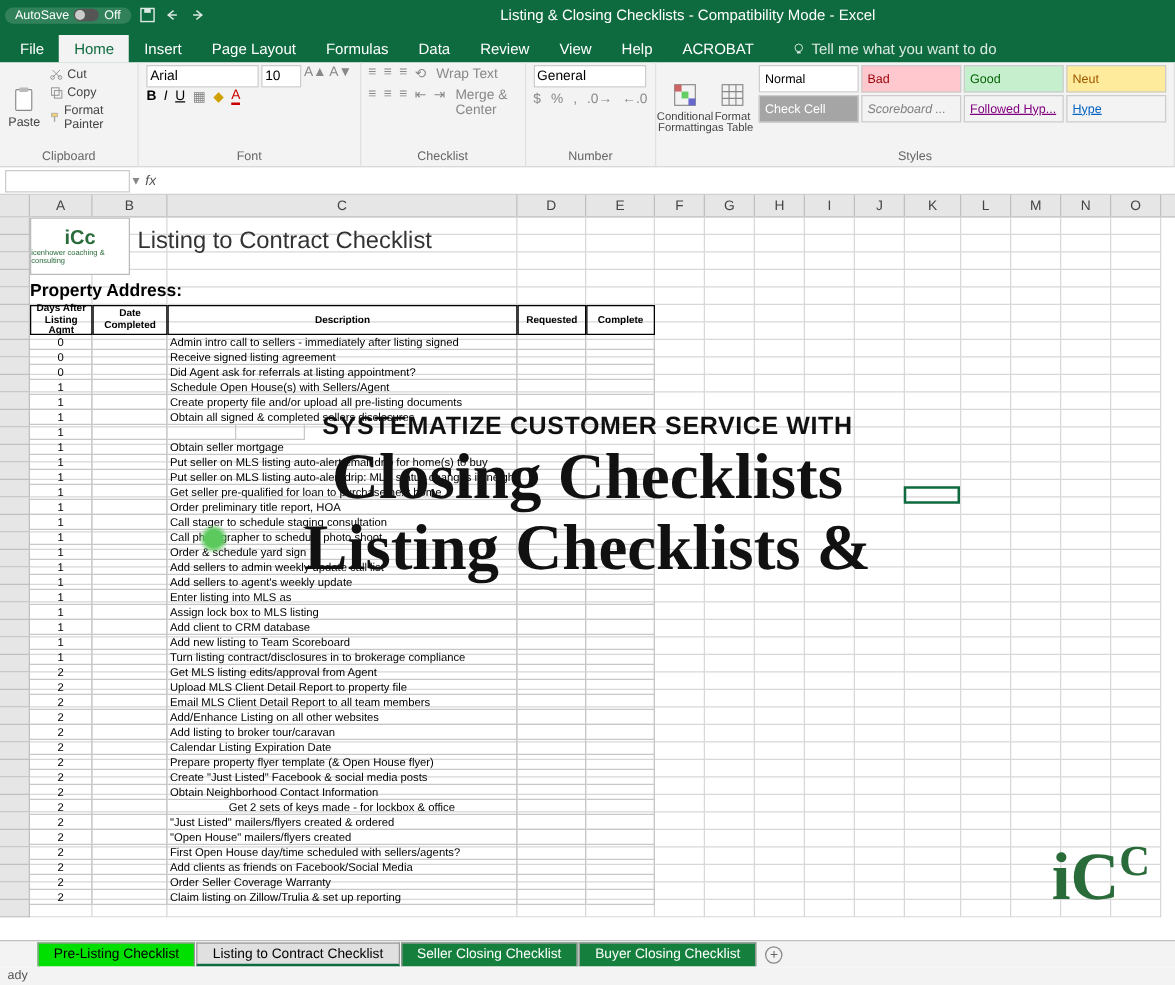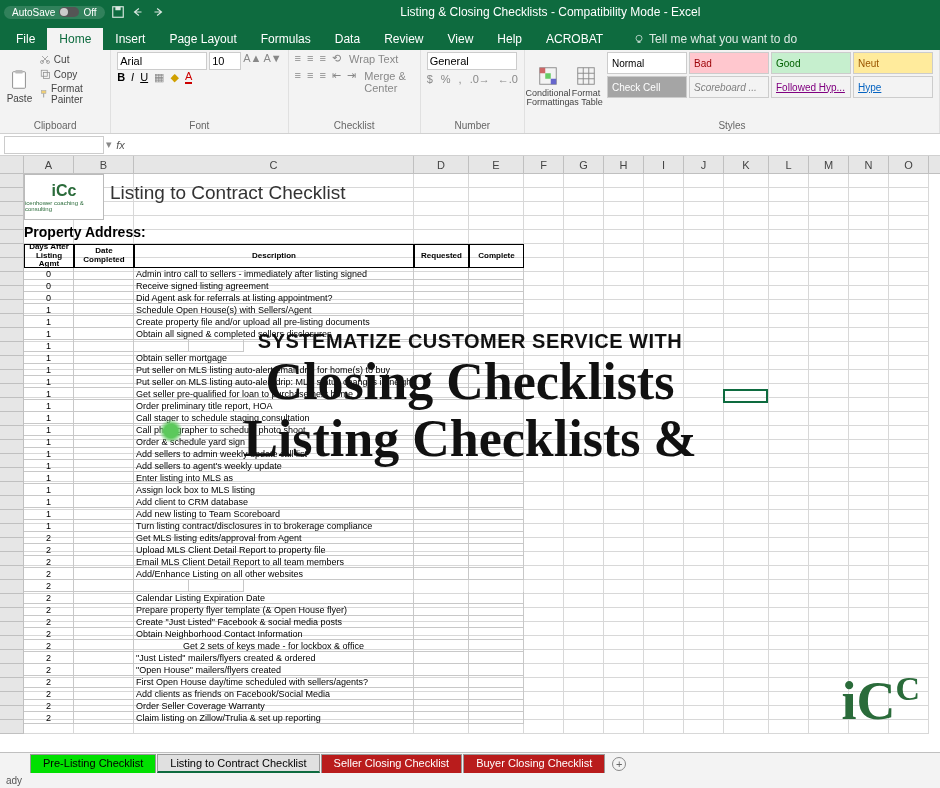--- a/index.html
+++ b/index.html
@@ -1232,6 +1232,7 @@
       <div class="data-row">
         <div class="td c" style="width: 50px;">2</div>
         <div class="td" style="width: 60px;"></div>
+        <div class="td" style="width: 280px;">Add listing to broker tour/caravan</div>
         <div class="td" style="width: 55px;"></div>
         <div class="td" style="width: 55px;"></div>
       </div>

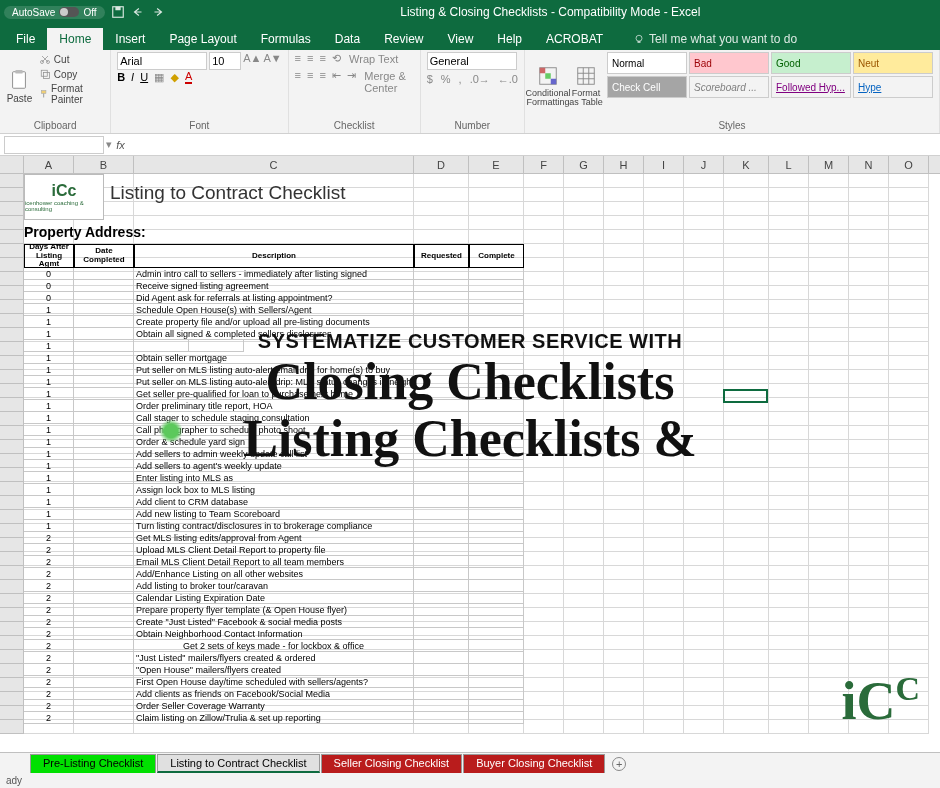--- a/index.html
+++ b/index.html
@@ -98,7 +98,7 @@
   .sheet-tab { padding: 2px 12px; border: 1px solid #999; border-bottom: none; margin-right: 1px; cursor: pointer; }
   .sheet-tab.green { background: #00e000; }
   .sheet-tab.active { background: #e0e0e0; border-bottom: 2px solid #0e6b3f; }
-  .sheet-tab.red { background: #b91c1c; color: #fff; }
+  .sheet-tab.red { background: #15803d; color: #fff; }
   .sheet-tab.add { background: none; border: none; padding: 2px 6px; }
   .add-circle { width: 14px; height: 14px; border: 1px solid #888; border-radius: 50%; display: inline-flex; align-items: center; justify-content: center; font-size: 11px; color: #666; }
   

